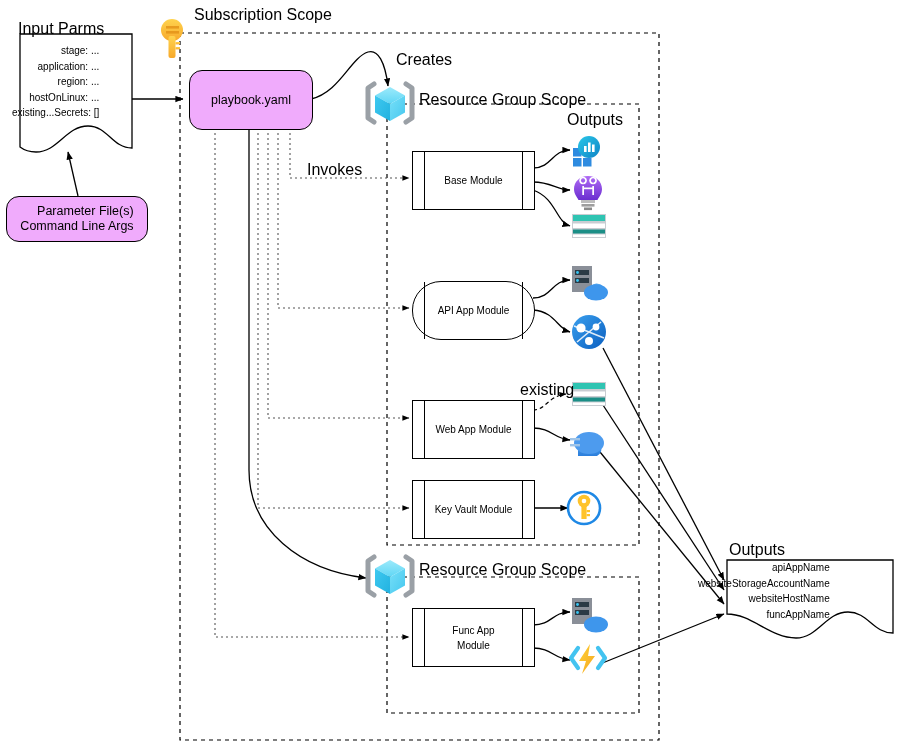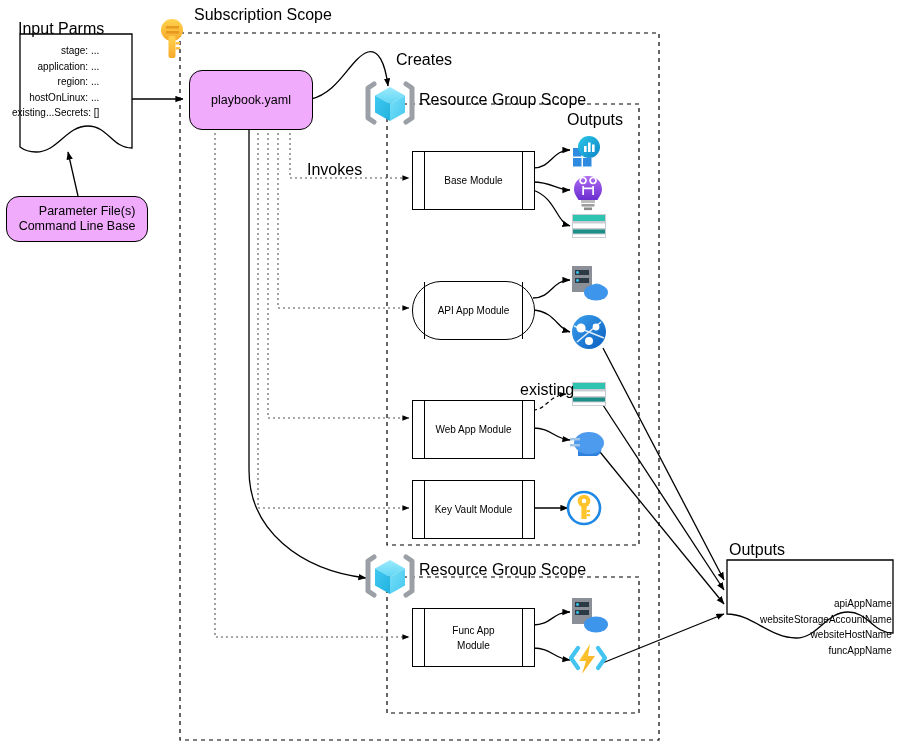--- a/index.html
+++ b/index.html
@@ -258,7 +258,7 @@
   <div class="roundbox" style="left:6px;top:196px;width:140px;height:44px;">
     <div>
       <div>Parameter File(s)</div>
-      <div>Command Line Base</div>
+      <div>Command Line Args</div>
     </div>
   </div>
 

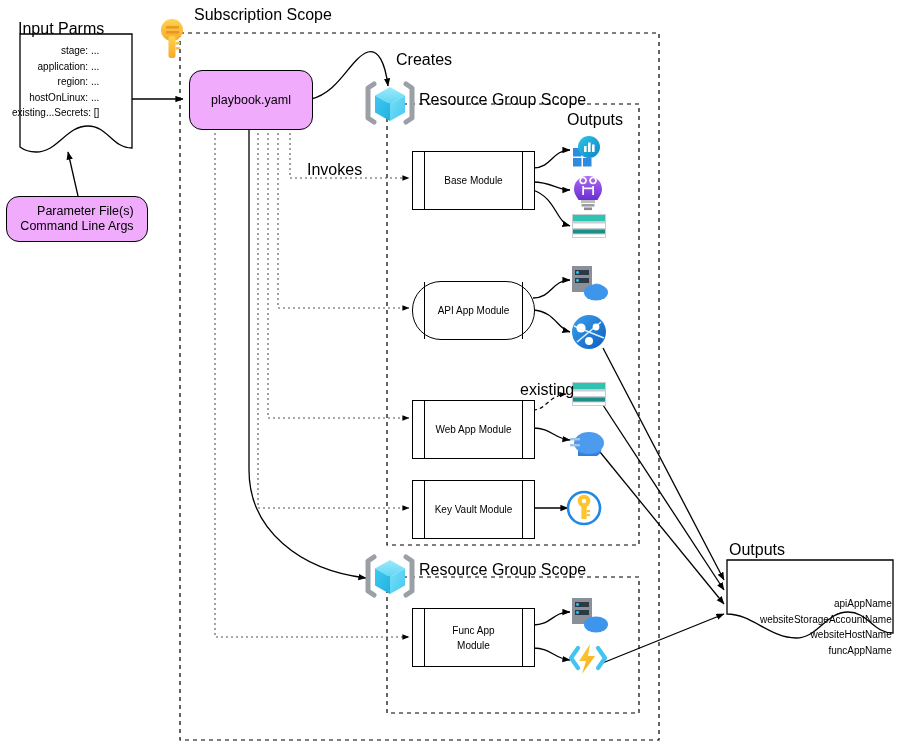--- a/index.html
+++ b/index.html
@@ -302,7 +302,7 @@
   <div class="lbl" style="left:419px;top:561px;">Resource Group Scope</div>
 
   <div class="lbl" style="left:729px;top:541px;">Outputs</div>
-  <div class="notetext" style="left:760px;top:560px;margin-top:36px;">apiAppName
+  <div class="notetext" style="left:698px;top:560px;">apiAppName
 websiteStorageAccountName
 websiteHostName
 funcAppName</div>

